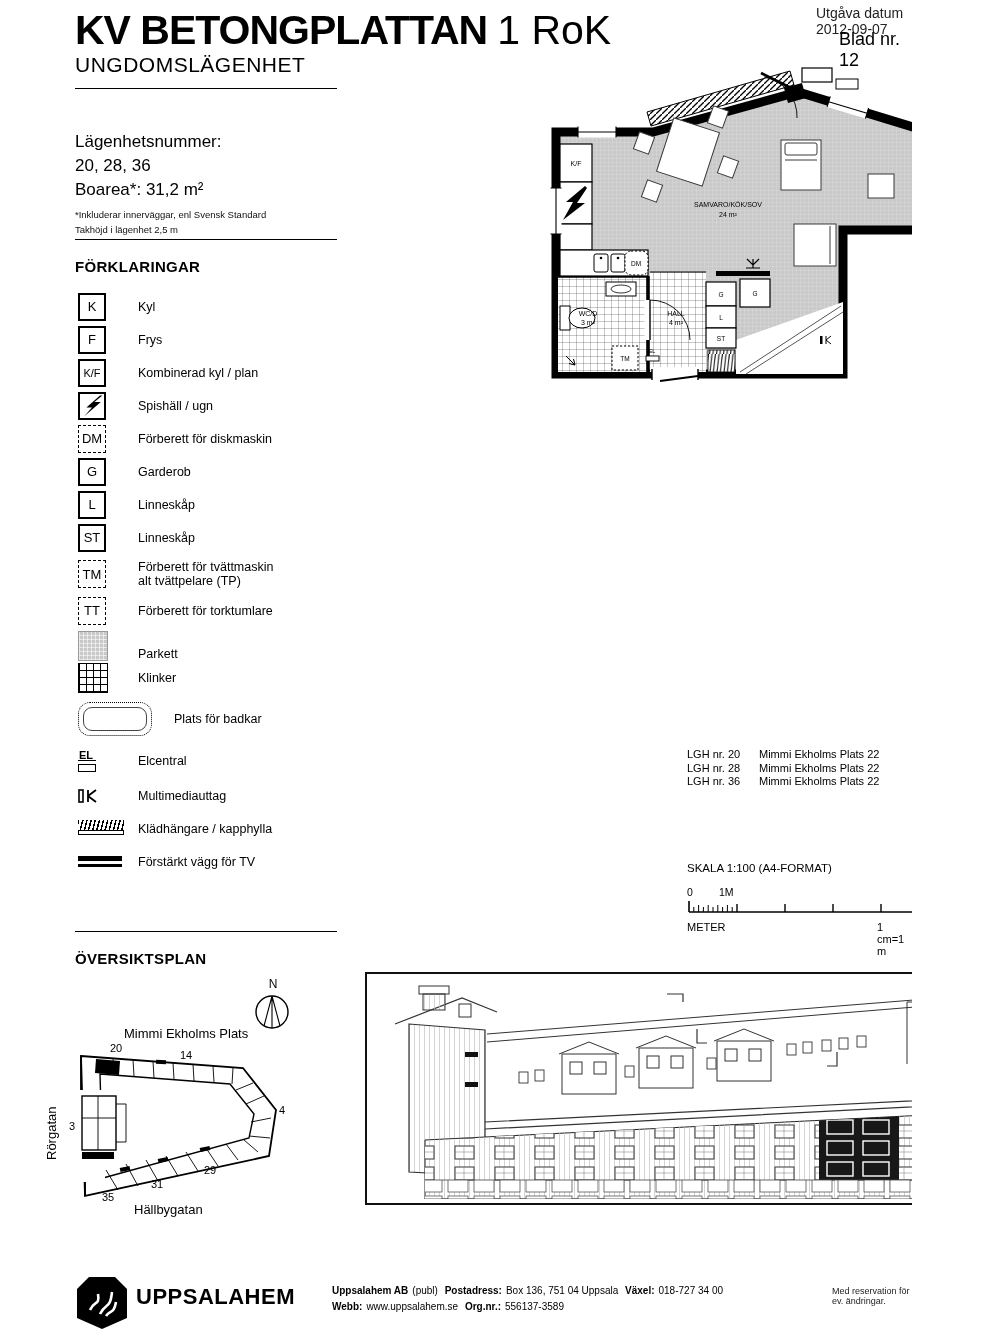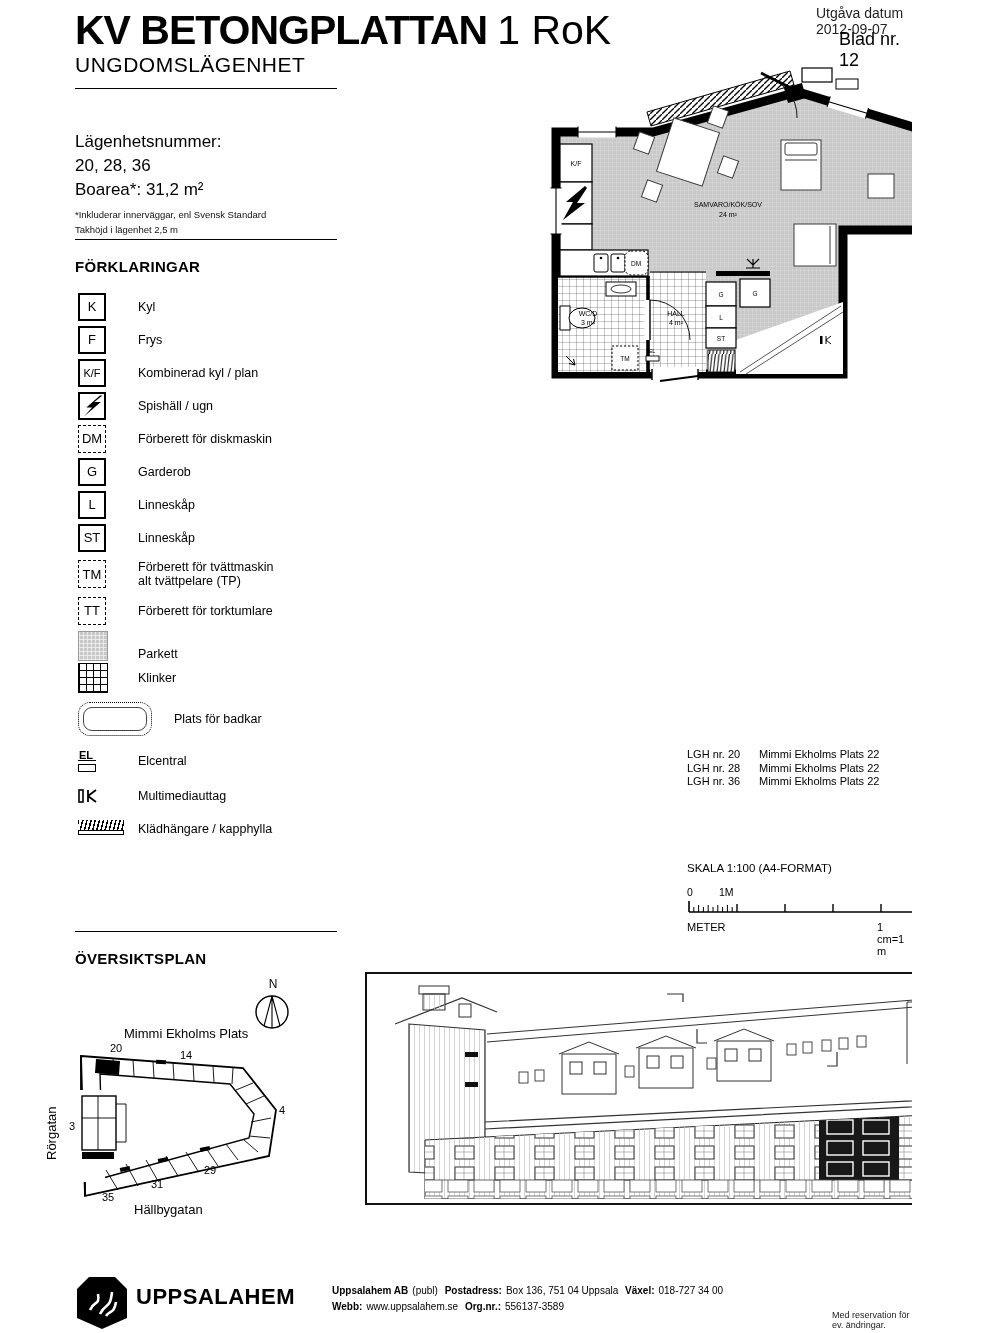--- a/index.html
+++ b/index.html
@@ -216,6 +216,15 @@
       </div>
       <div class="lg-label">Klädhängare / kapphylla</div>
     </div>
+    <div class="lg-row">
+      <div class="lg-sym">
+        <div class="tvwall">
+          <div class="b1"></div>
+          <div class="b2"></div>
+        </div>
+      </div>
+      <div class="lg-label">Förstärkt vägg för TV</div>
+    </div>
   </div>
   <div class="rule" style="top:931px;"></div>
 

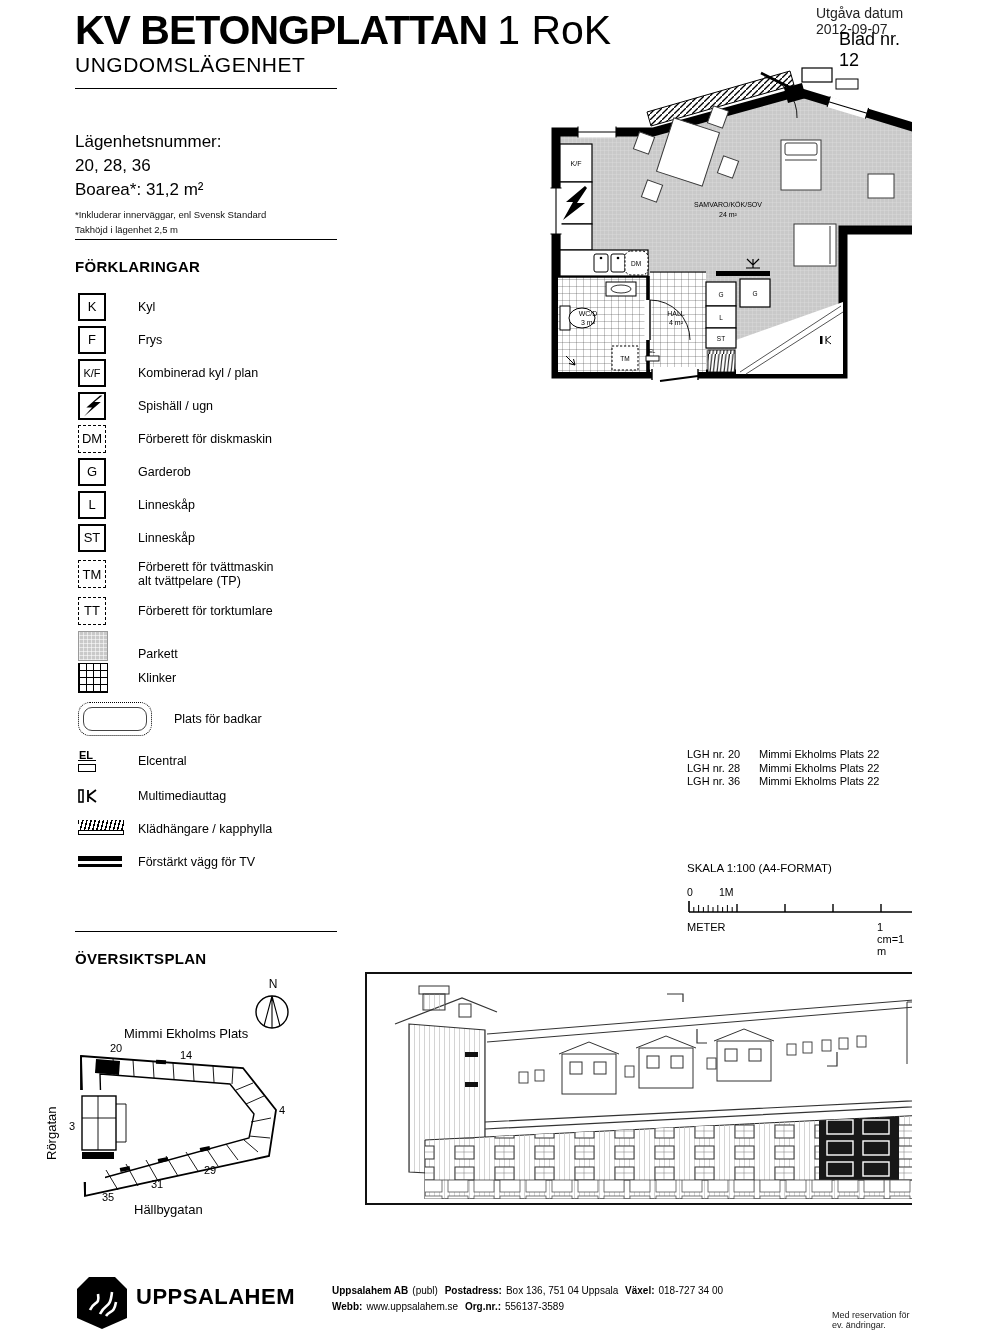--- a/index.html
+++ b/index.html
@@ -77,7 +77,7 @@
   .ftext{font-size:10px;line-height:15.5px;}
   .ftext b{font-weight:bold;}
   .ftext span{margin-right:4px;}
-  .disclaimer{font-size:9px;color:#222;margin-top:24px;}
+  .disclaimer{font-size:9px;color:#222;}
   svg text{font-family:"Liberation Sans", sans-serif;}
 </style>
 </head>

